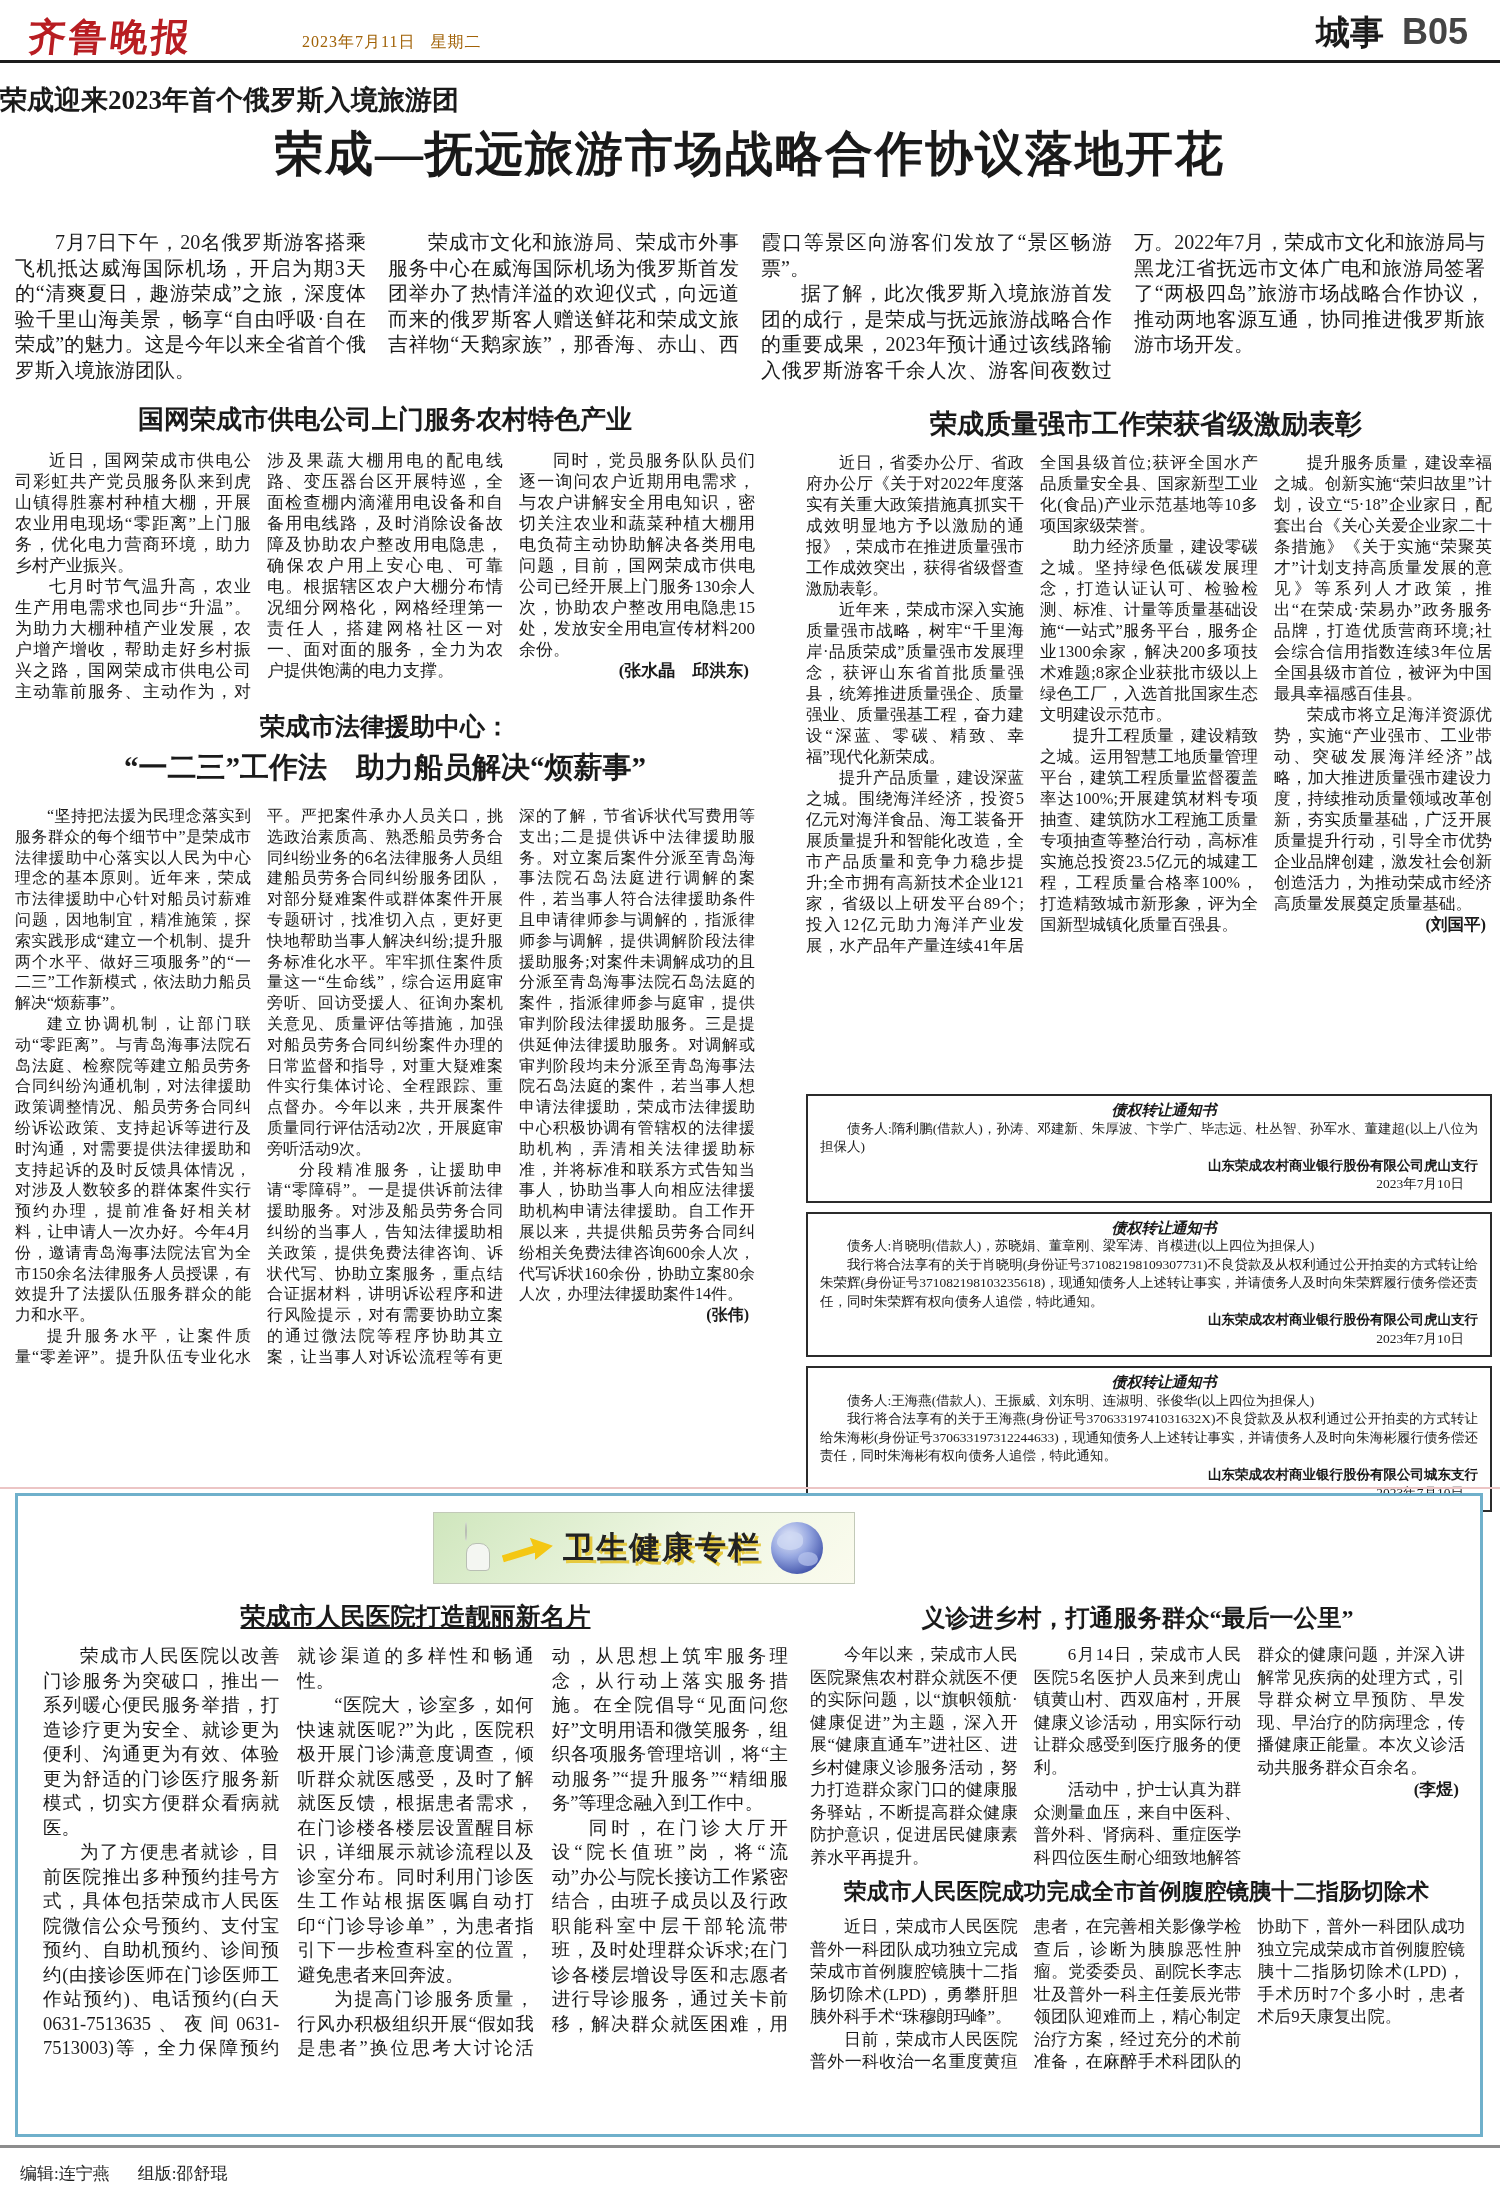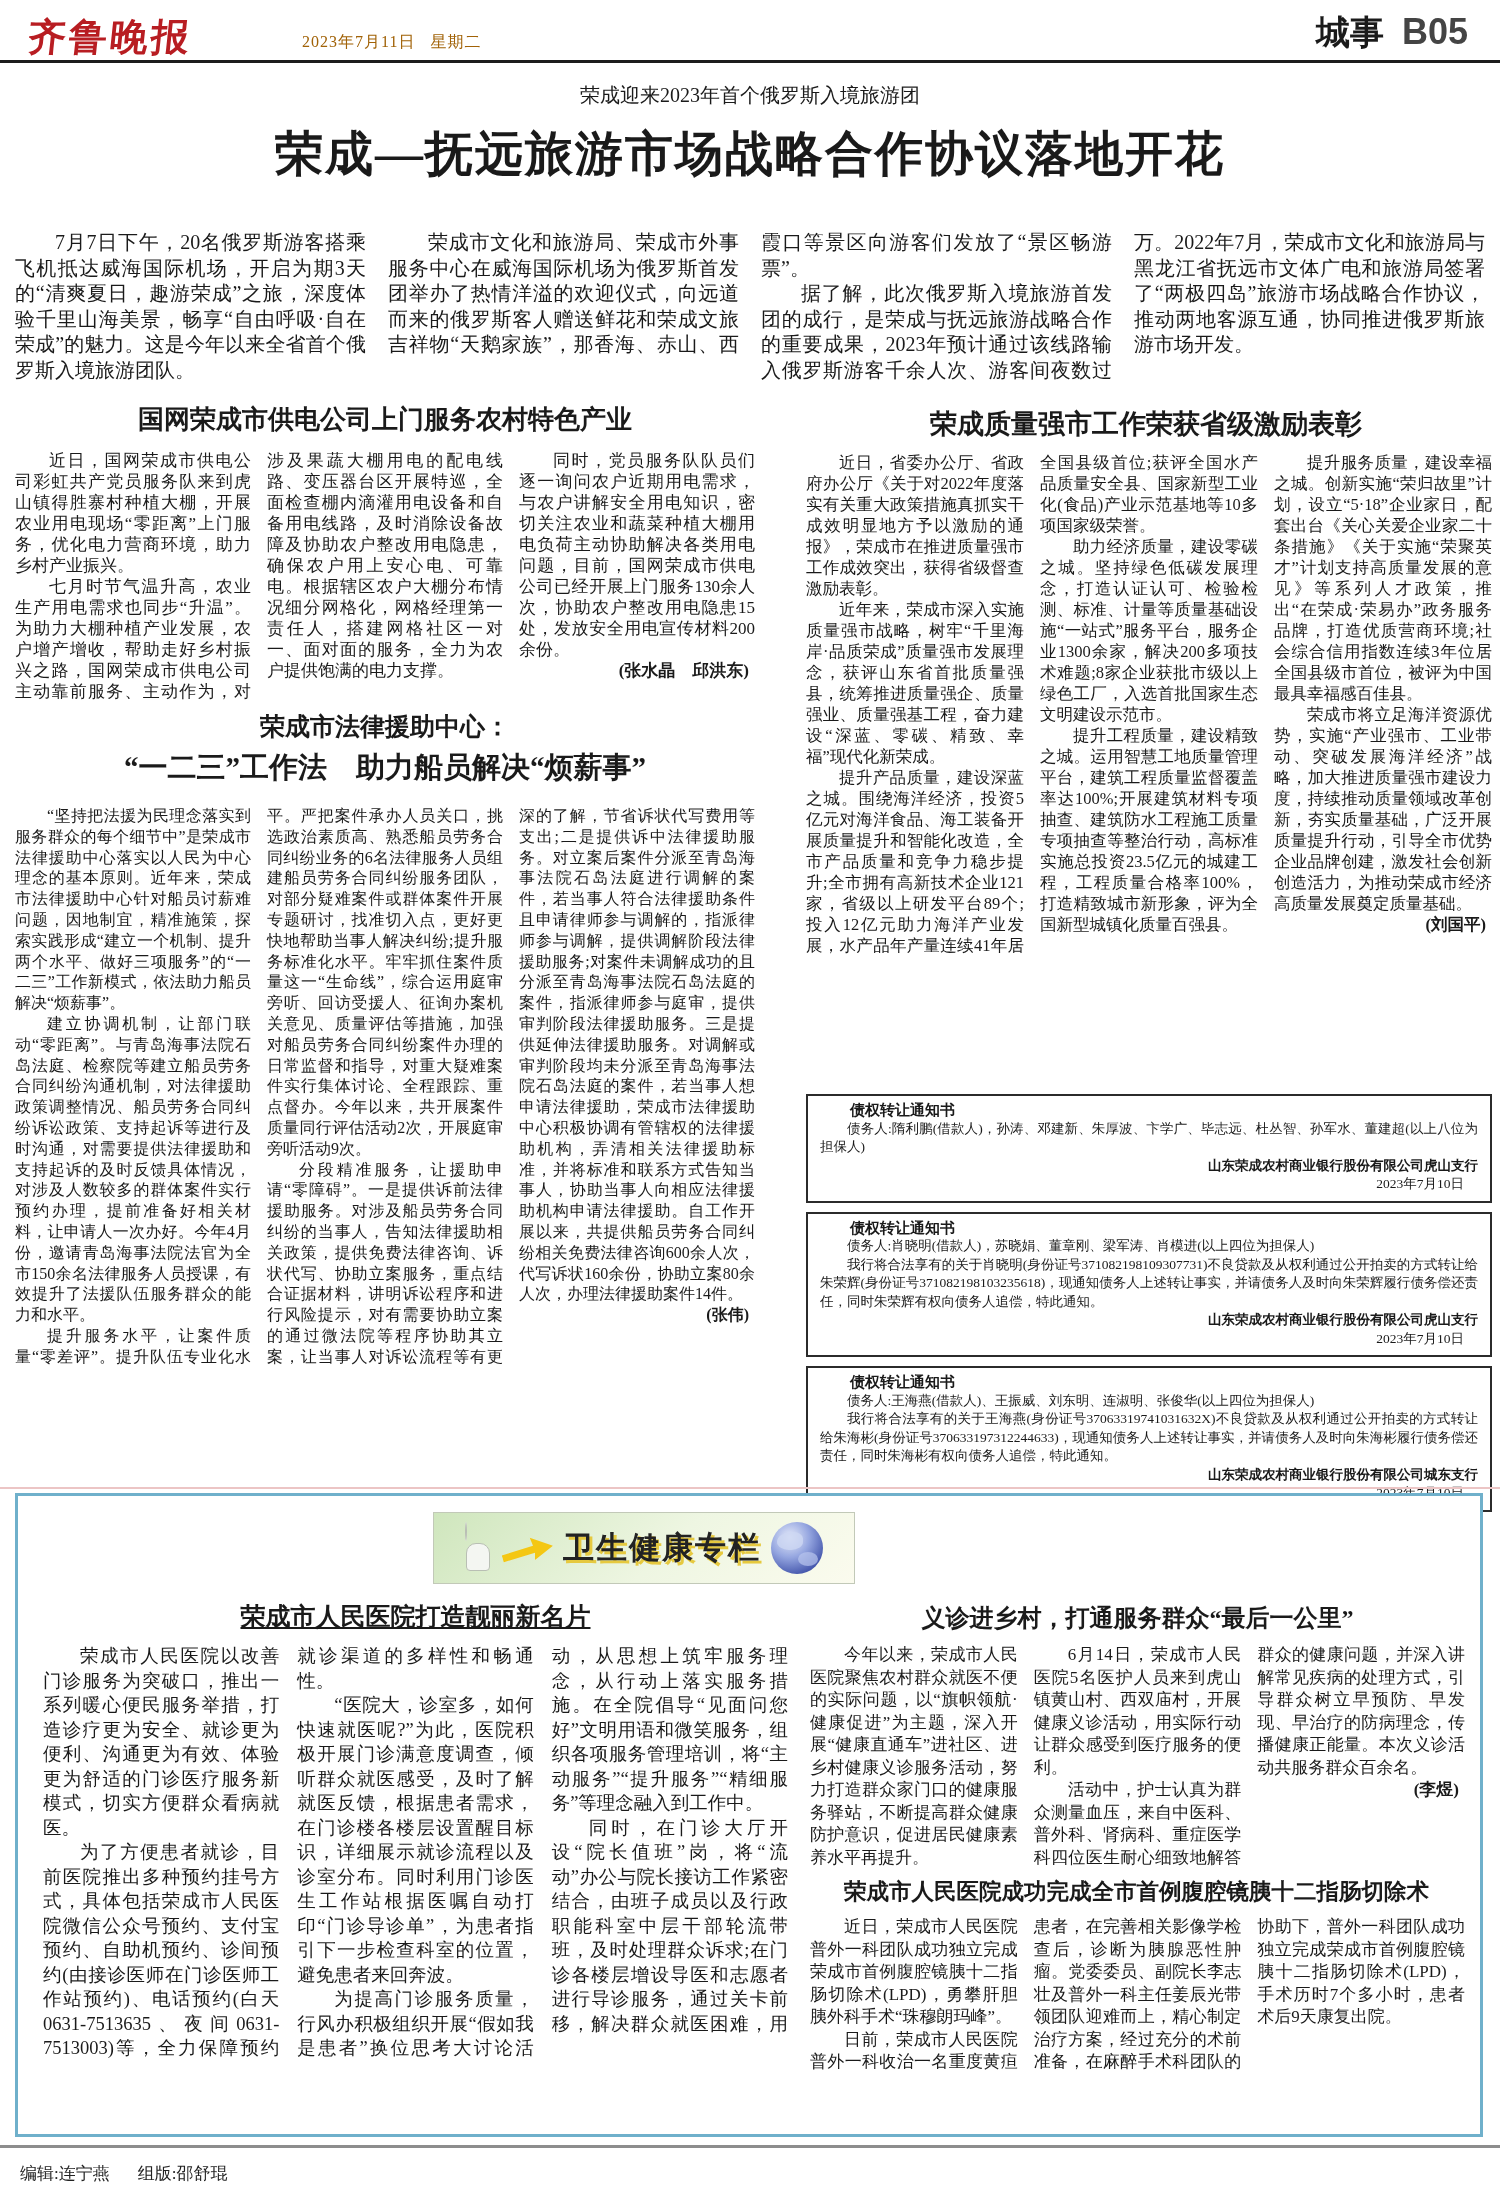--- a/index.html
+++ b/index.html
@@ -15,7 +15,7 @@
   .page-no{font-size:36px;font-weight:bold;color:#444;font-family:"Liberation Sans",sans-serif;}
   .head-rule{left:0;top:60px;width:1500px;height:3px;background:#1c1c1c;}
   
-  .lead-kicker{left:0;top:82px;width:1500px;text-align:center;font-size:20px;font-weight:normal;}
+  .lead-kicker{left:0;top:82px;width:1500px;font-size:27px;font-weight:bold;}
   .lead-headline{left:0;top:122px;width:1500px;text-align:center;font-size:48px;font-weight:bold;letter-spacing:2px;}
   .lead-body{left:15px;top:230px;width:1470px;height:168px;column-count:4;column-gap:22px;
              font-size:20px;line-height:25.5px;text-align:justify;overflow:hidden;}

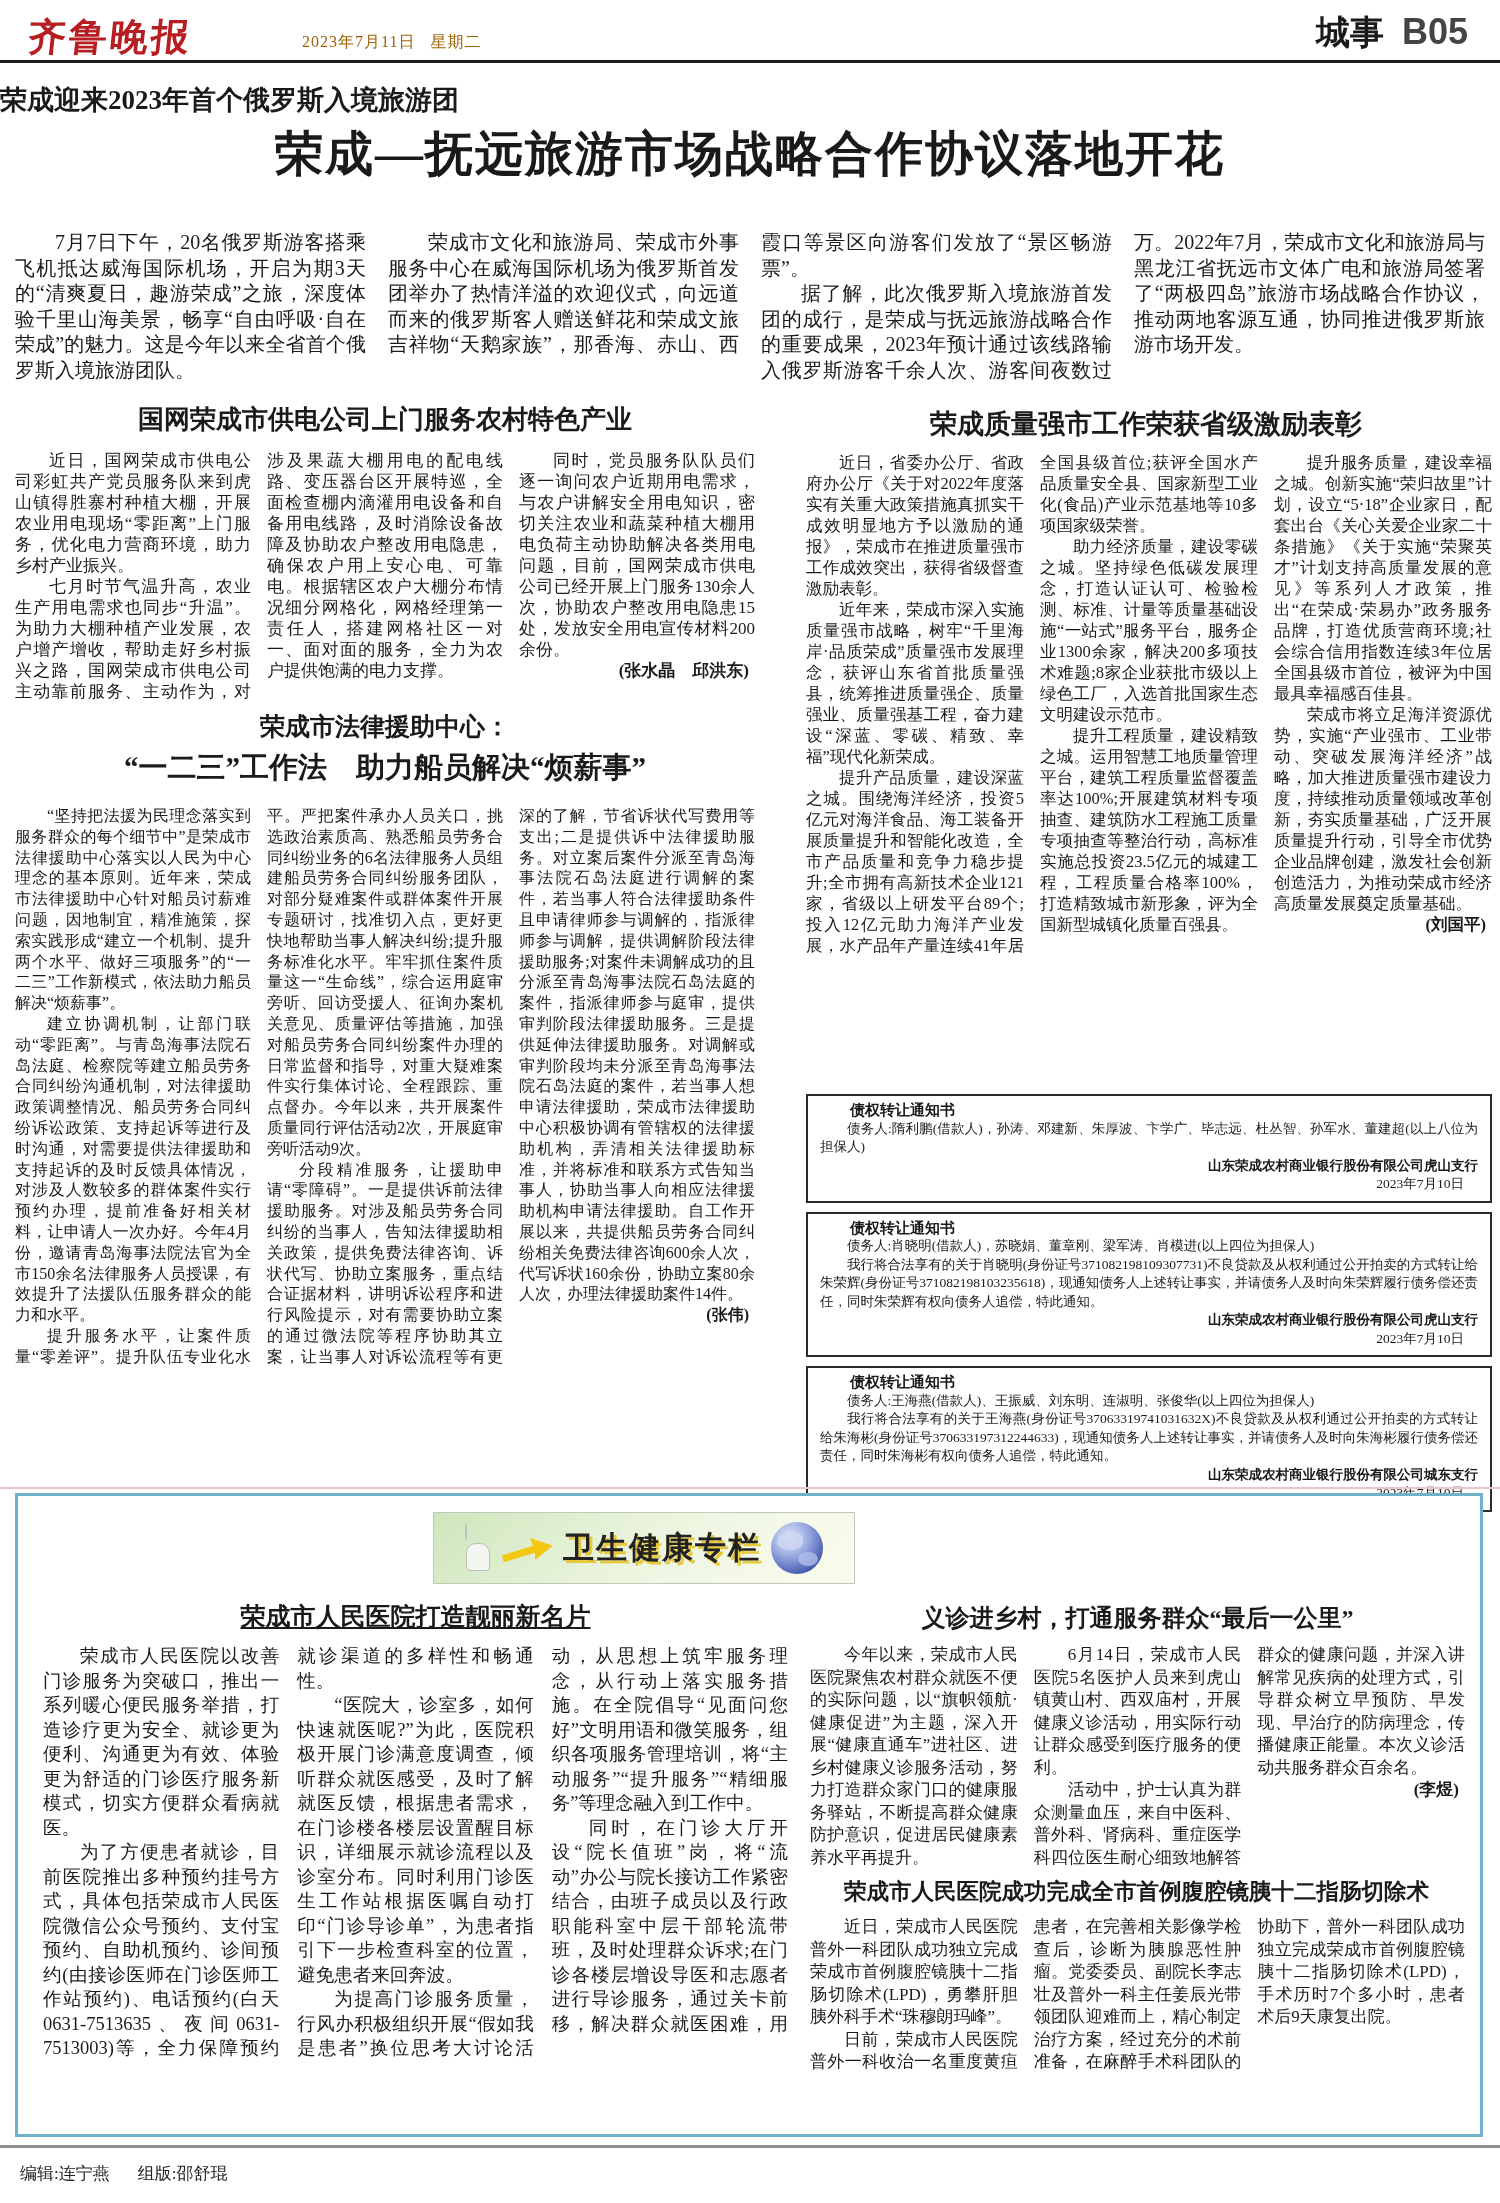--- a/index.html
+++ b/index.html
@@ -38,7 +38,7 @@
   .notices{left:806px;top:1094px;width:686px;}
   .notice{border:2px solid #2b2b2b;padding:5px 12px 7px;margin-bottom:9px;
           font-size:13.5px;line-height:18.5px;text-align:justify;background:#fff;}
-  .notice-title{font-weight:bold;font-size:15px;margin:0 0 1px;}
+  .notice-title{text-align:center;font-weight:bold;font-size:15px;margin:0 0 1px;font-style:italic;}
   .notice p{margin:0;text-indent:2em;}
   .notice .sig{text-align:right;text-indent:0;font-weight:bold;}
   .notice .sig-date{text-align:right;text-indent:0;padding-right:14px;}

